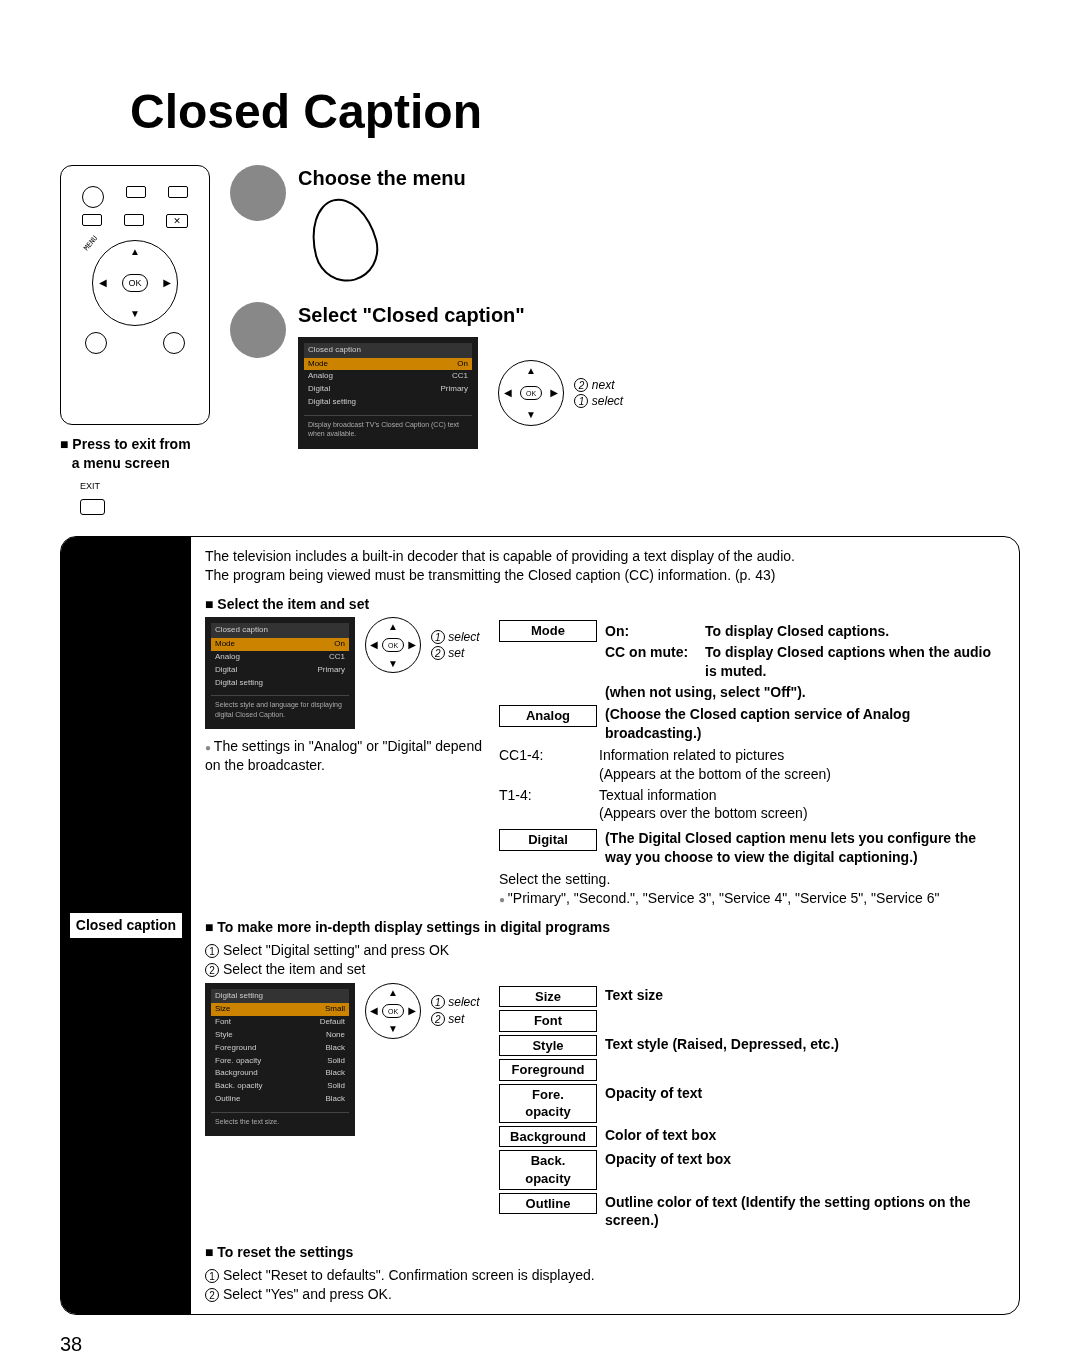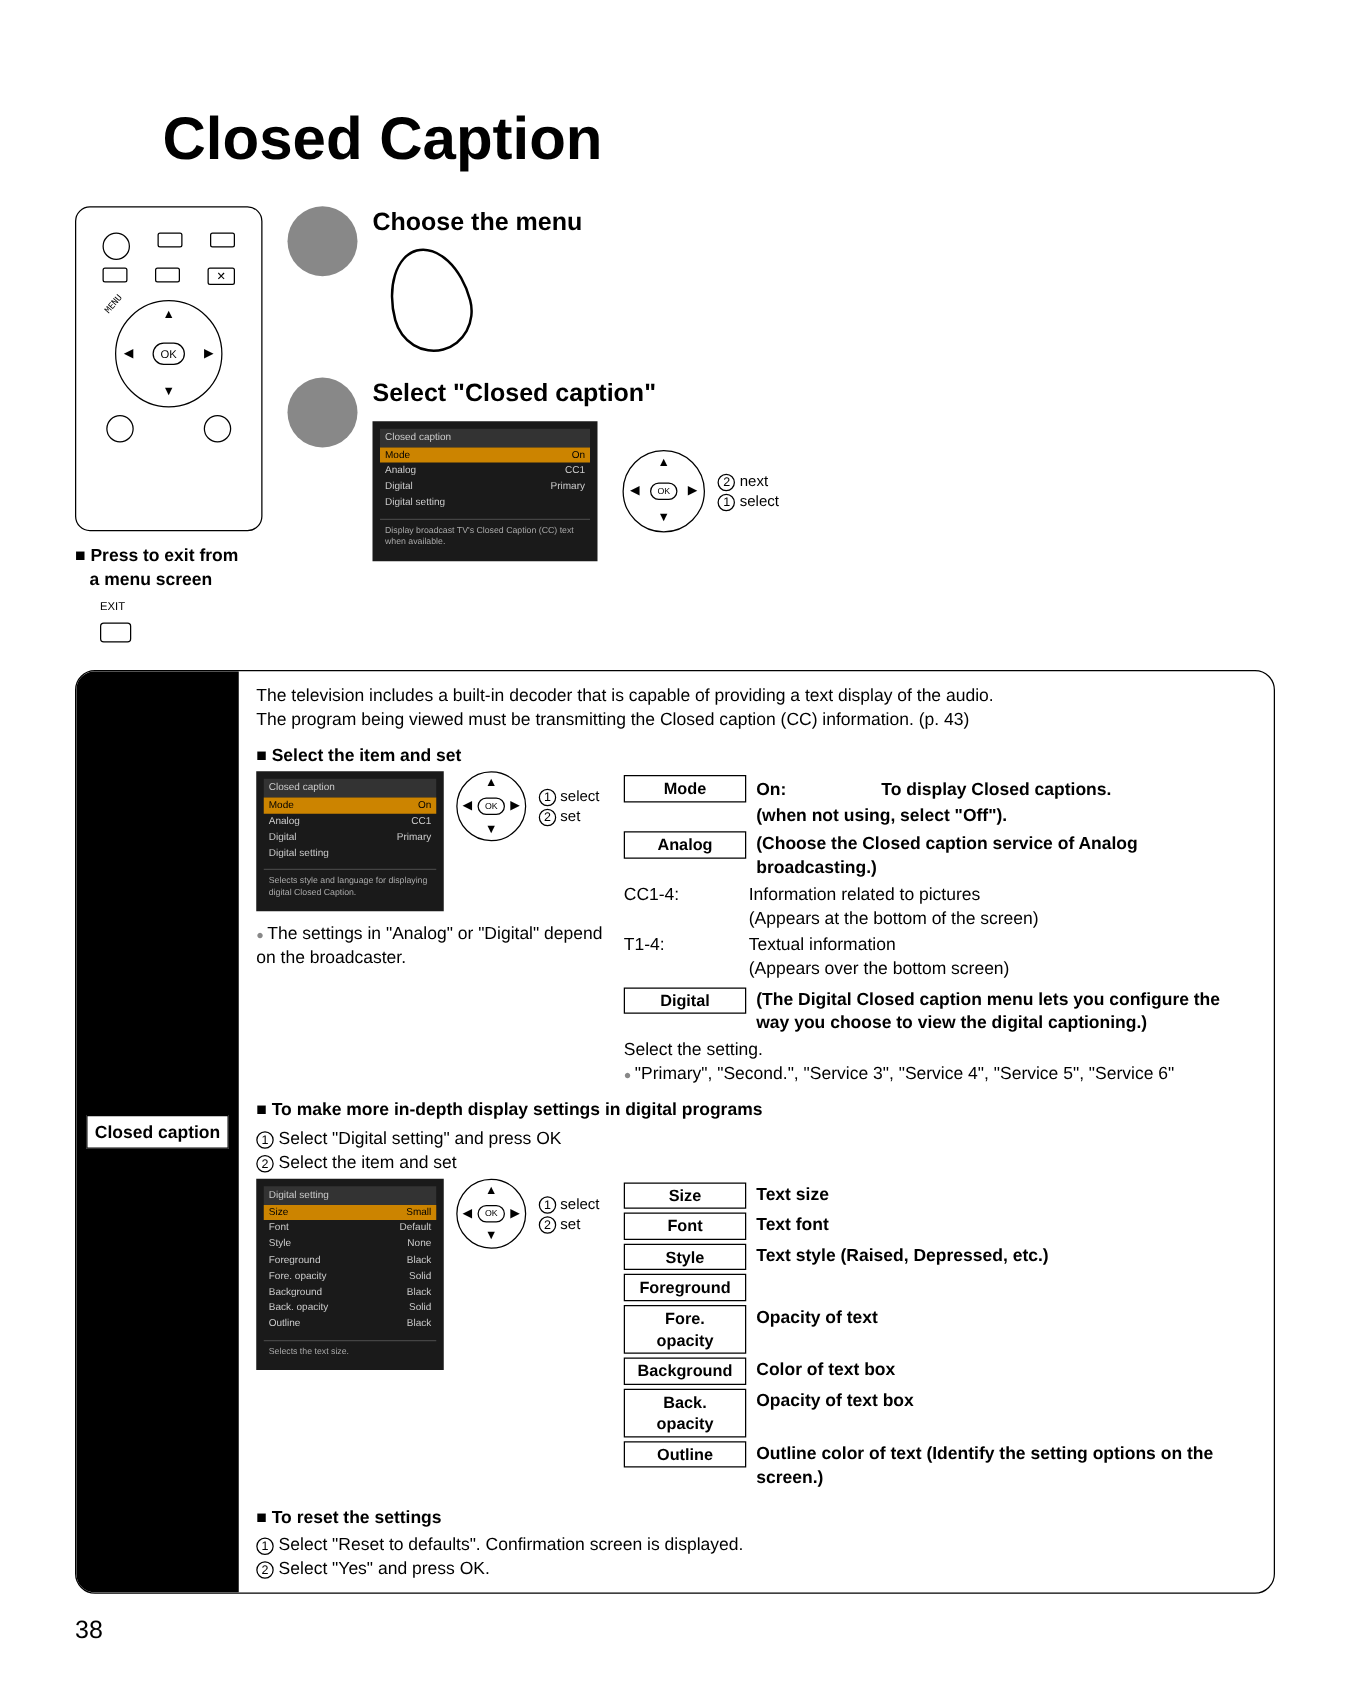--- a/index.html
+++ b/index.html
@@ -30,7 +30,7 @@
   .osd-desc { color:#aaa; font-size:7px; padding:4px; border-top:1px solid #444; margin-top:6px; }
   .nav-dpad { width:66px; height:66px; border:1px solid #000; border-radius:50%; position:relative; display:inline-block; vertical-align:middle; }
   .nav-dpad .okc { position:absolute; top:50%; left:50%; transform:translate(-50%,-50%); width:22px; height:14px; border:1px solid #000; border-radius:8px; font-size:7px; text-align:center; line-height:13px; }
-  .nav-lbl { display:inline-block; font-size:12px; vertical-align:middle; margin-left:6px; }
+  .nav-lbl { display:inline-block; font-size:12px; vertical-align:middle; margin-left:6px;font-style:italic; }
   .circled { display:inline-block; width:14px; height:14px; border:1px solid #000; border-radius:50%; text-align:center; font-size:10px; line-height:13px; }
   .main-table { border:1.5px solid #000; border-radius:16px; overflow:hidden; margin-top:20px; display:flex; }
   .left-label { background:#000; color:#fff; width:130px; flex:0 0 130px; display:flex; align-items:center; justify-content:center; }

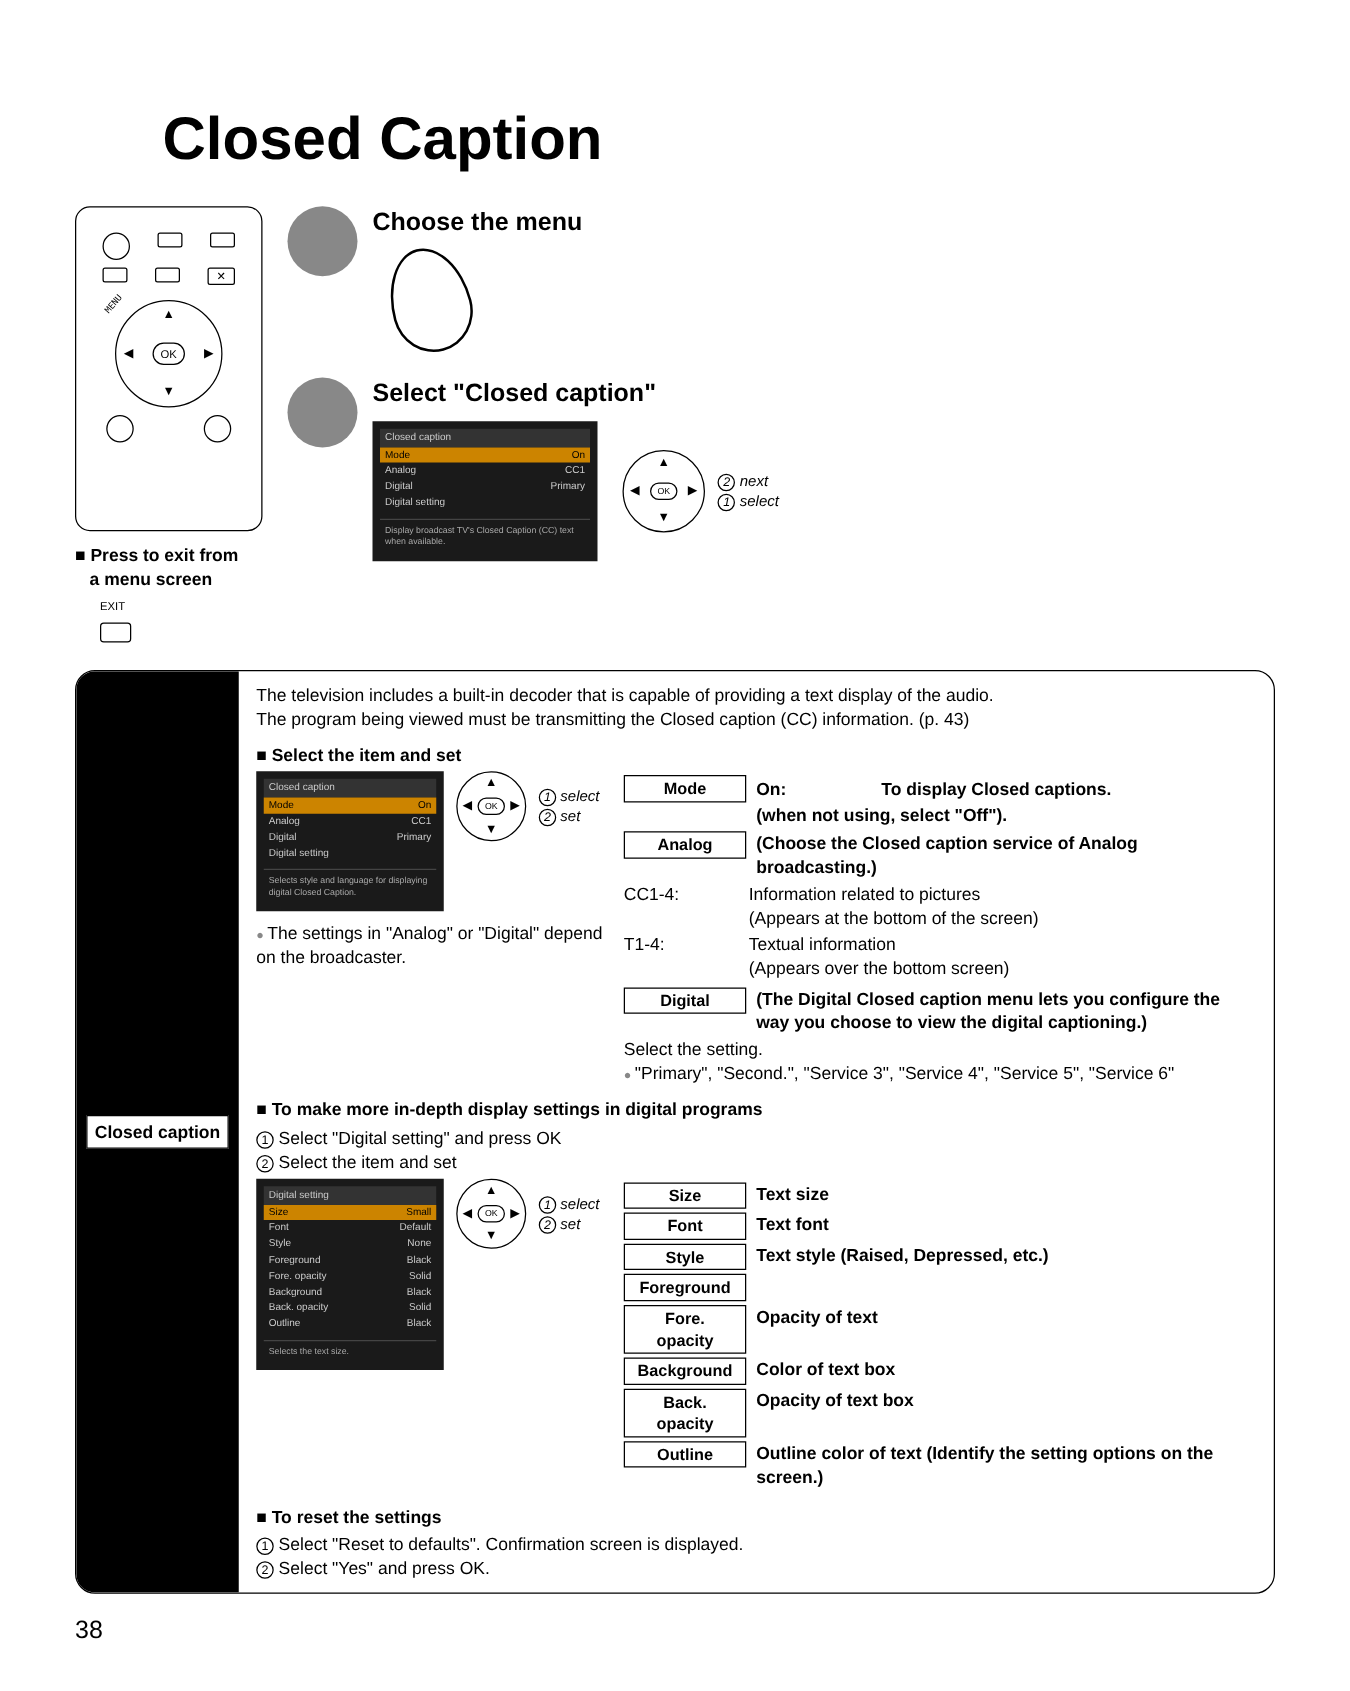--- a/index.html
+++ b/index.html
@@ -211,6 +211,10 @@
                 <span class="k">On:</span>
                 <span>To display Closed captions.</span>
               </div>
+            <div class="defrow">
+                <span class="k">CC on mute:</span>
+                <span>To display Closed captions when the audio is muted.</span>
+              </div>
             <div>(when not using, select "Off").</div>
           </div>
         </div>

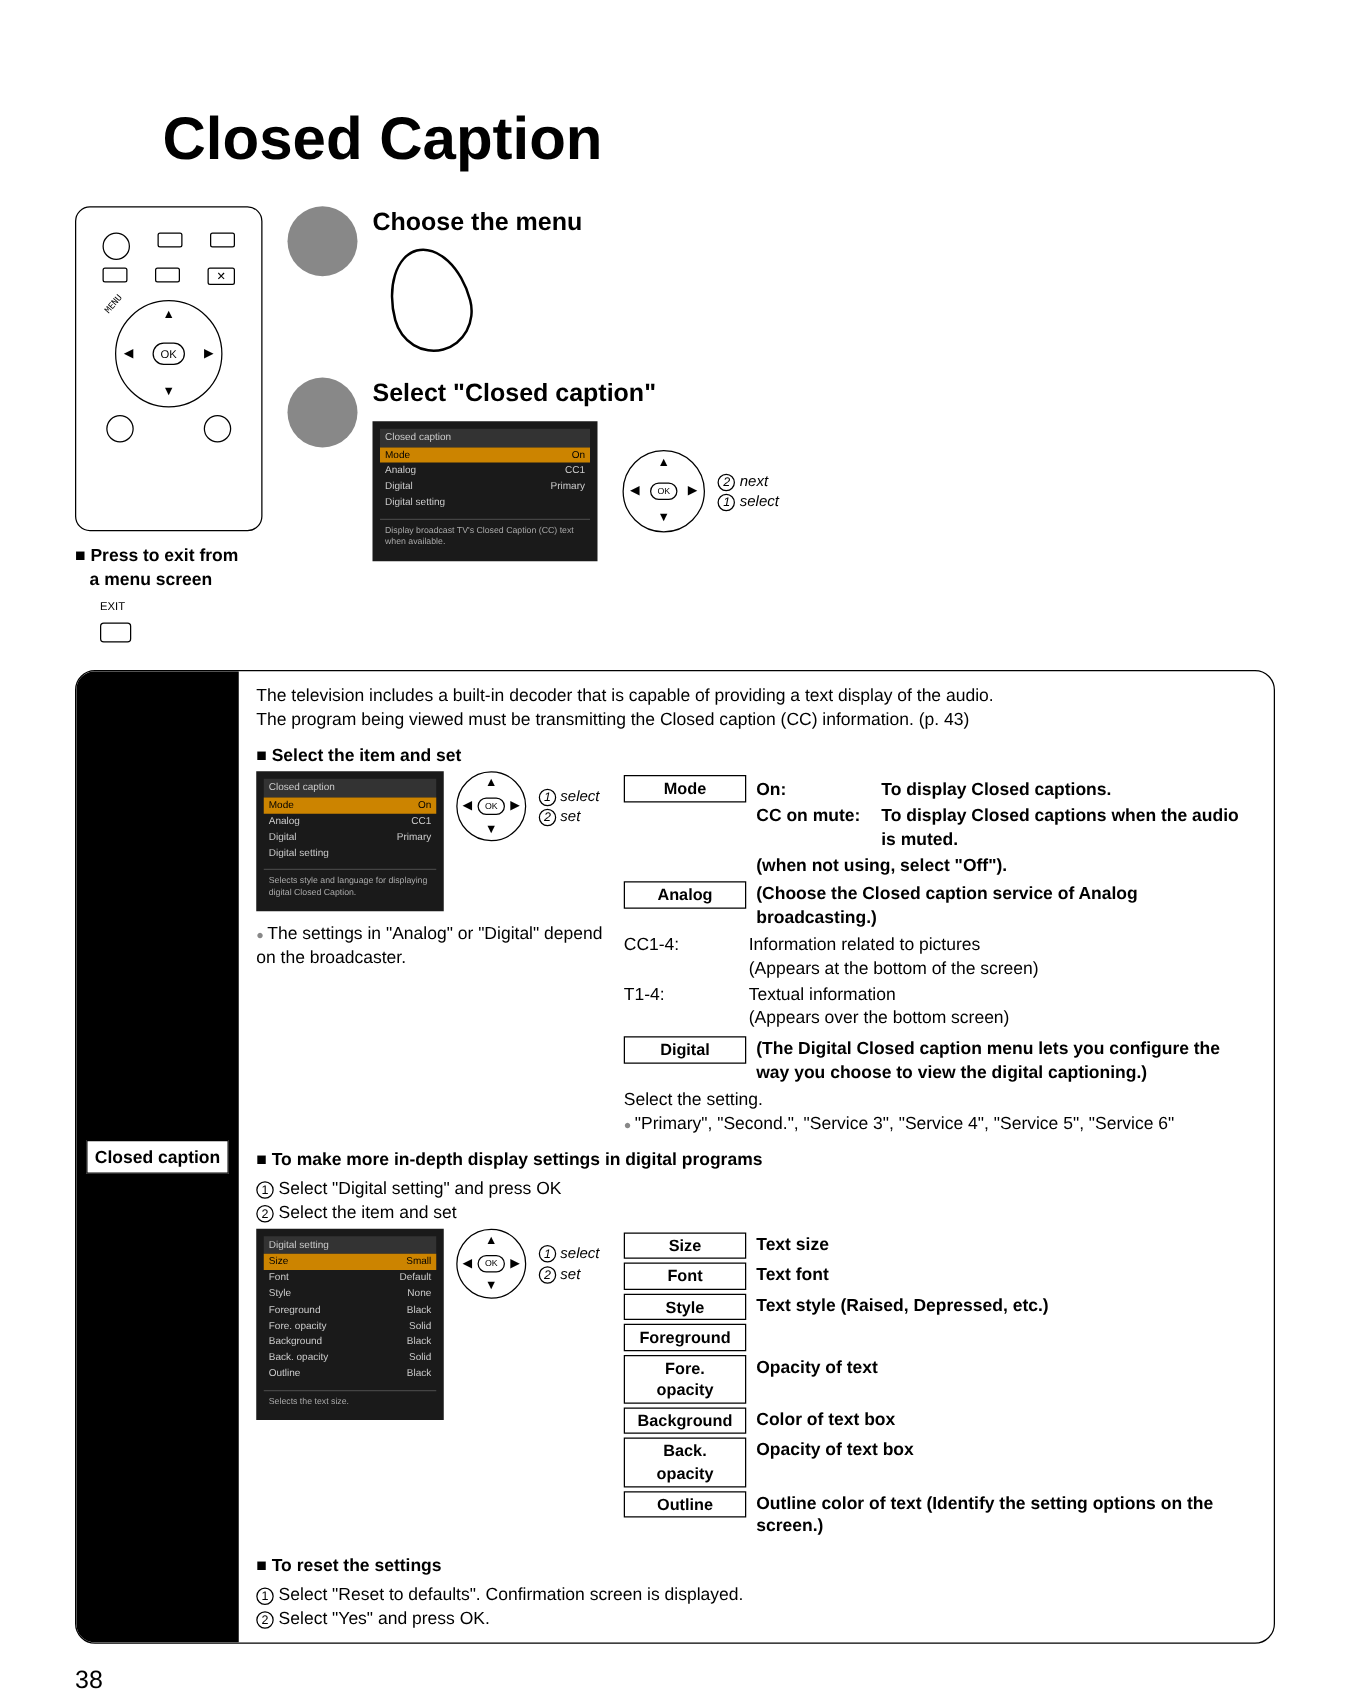--- a/index.html
+++ b/index.html
@@ -308,7 +308,6 @@
           </div>
           <div class="opt-row">
             <div class="opt-box">Font</div>
-            <div class="opt-desc">Text font</div>
           </div>
           <div class="opt-row">
             <div class="opt-box">Style</div>

